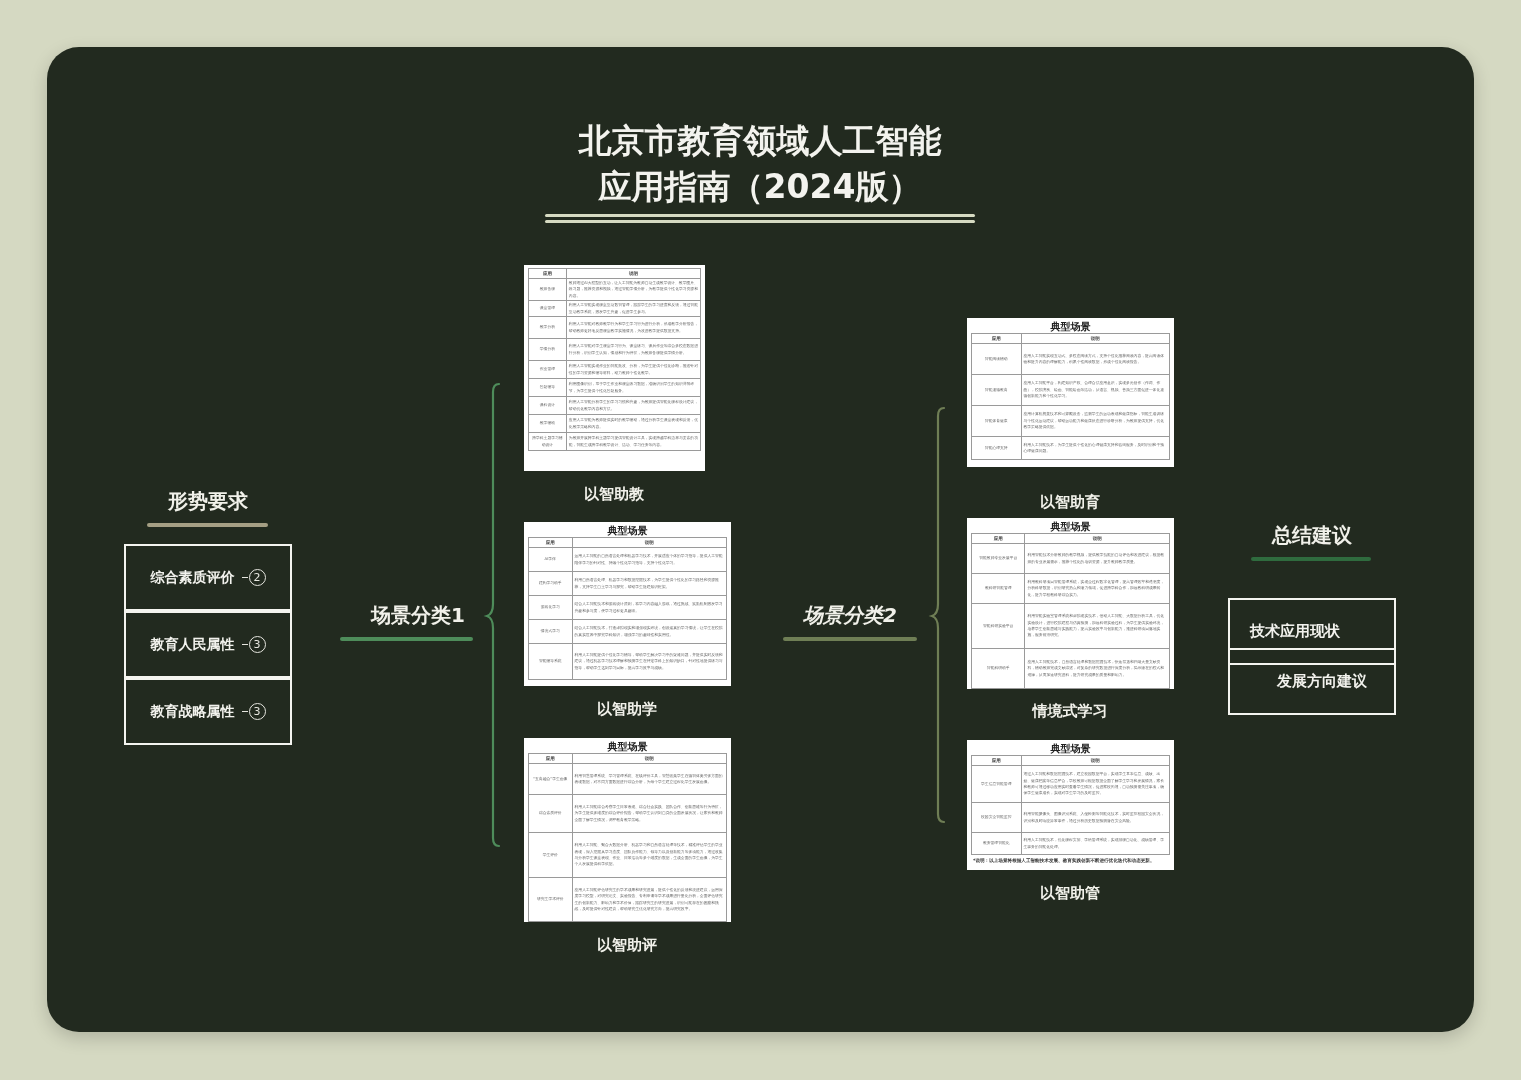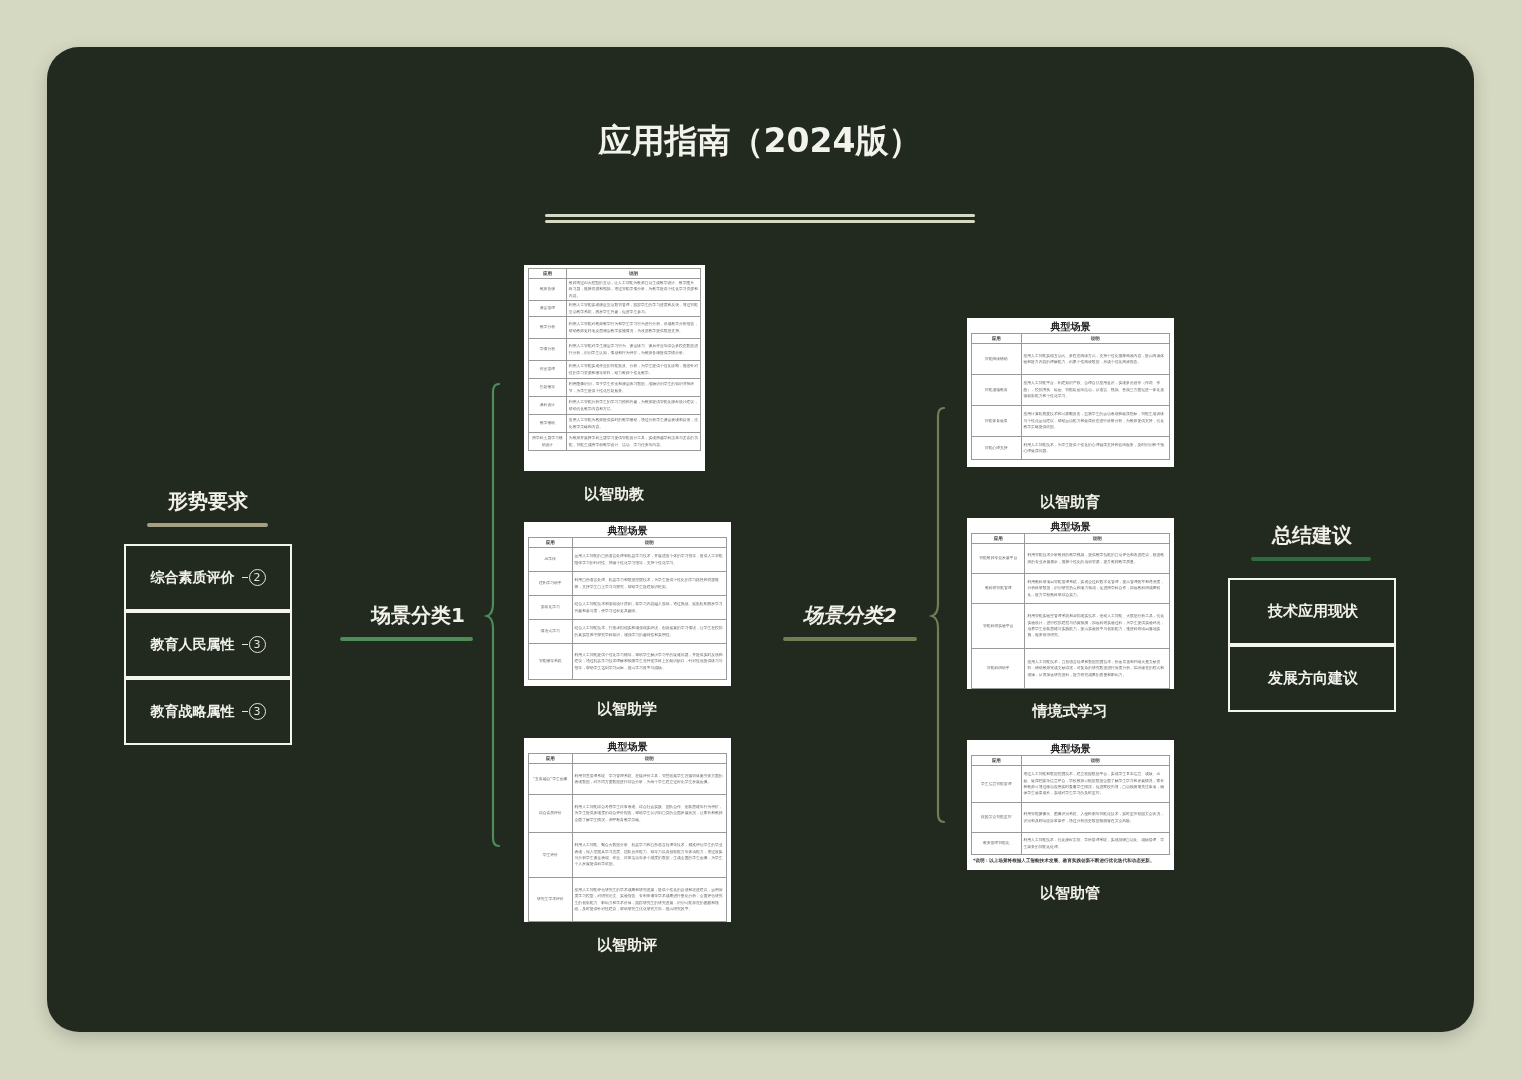--- a/index.html
+++ b/index.html
@@ -51,6 +51,7 @@
 <div class="board"></div>
 
 <div class="title">
+  <div>北京市教育领域人工智能</div>
   <div>应用指南（2024版）</div>
 </div>
 <div class="title-line" style="top:214px;"></div>

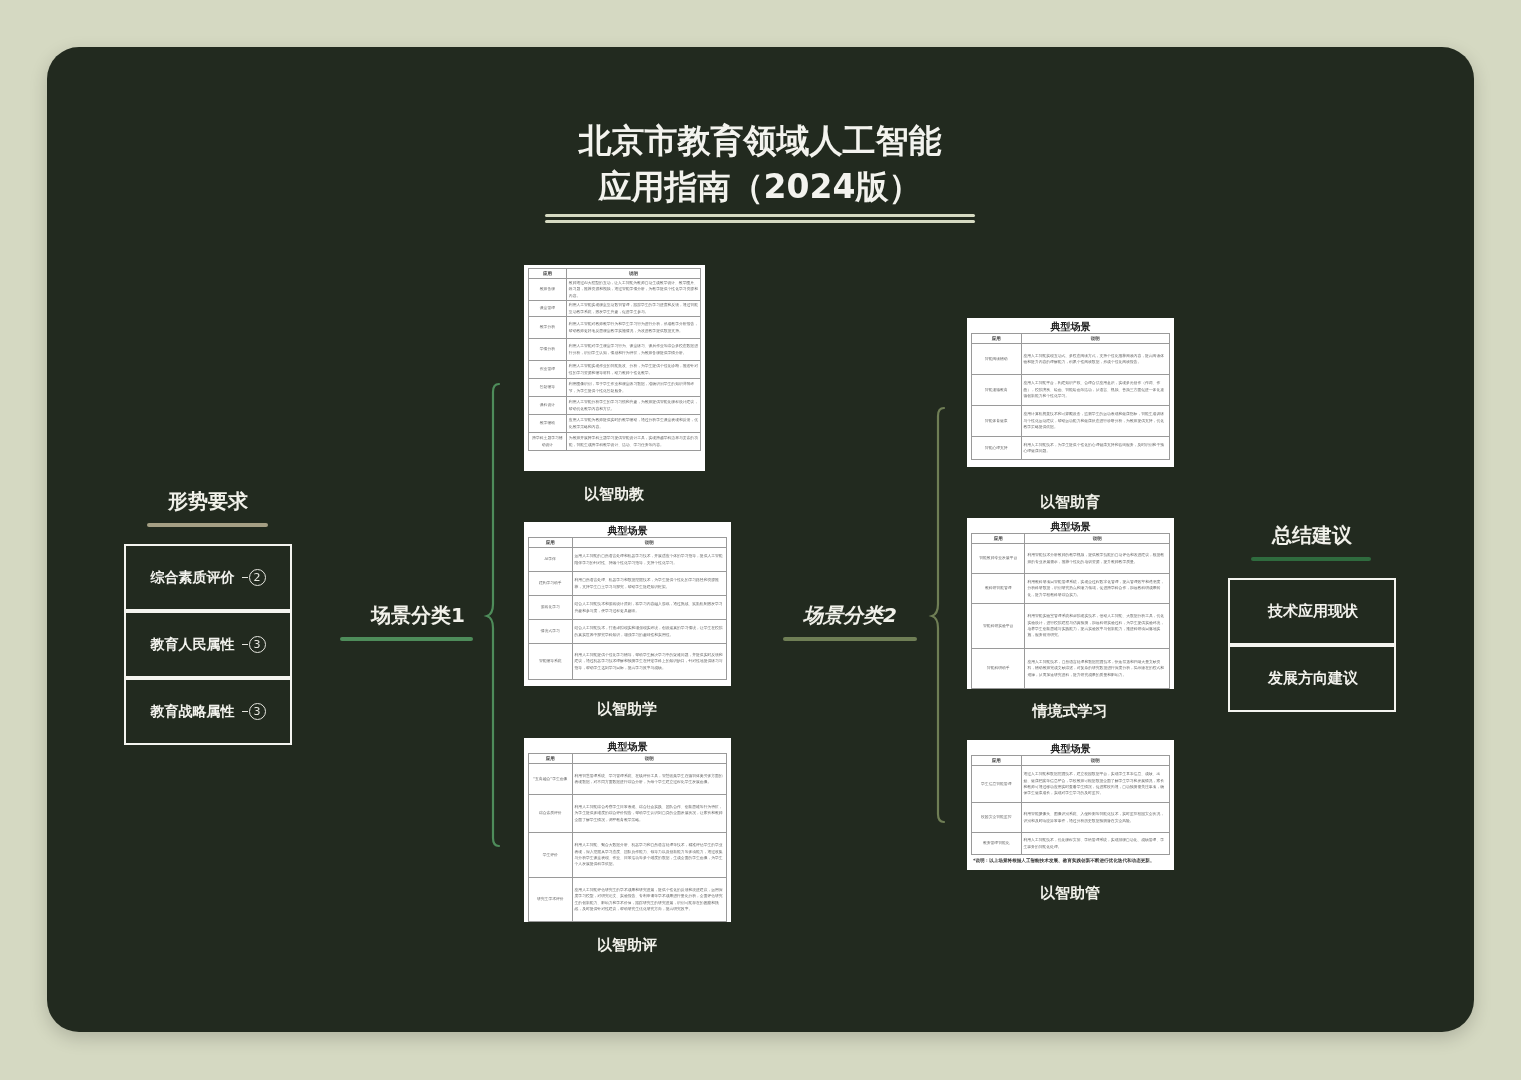--- a/index.html
+++ b/index.html
@@ -32,8 +32,8 @@
   }
   .sum-box {
     position: absolute; left: 1228px; width: 168px; height: 67px;
-    border: 2.5px solid #f4f4ef; display: flex; align-items: center; padding-left: 38px;
-    color: #f2f2ed; font-weight: bold; font-size: 15px;
+    border: 2.5px solid #f4f4ef; display: flex; align-items: center; padding-left: 20px;
+    color: #f2f2ed; font-weight: bold; font-size: 15px; margin-top: 20px;
   }
   .card { position: absolute; background: #ffffff; padding: 3px 4px; }
   .card-title { text-align: center; font-weight: bold; font-size: 10px; color: #222; height: 12px; line-height: 12px; }

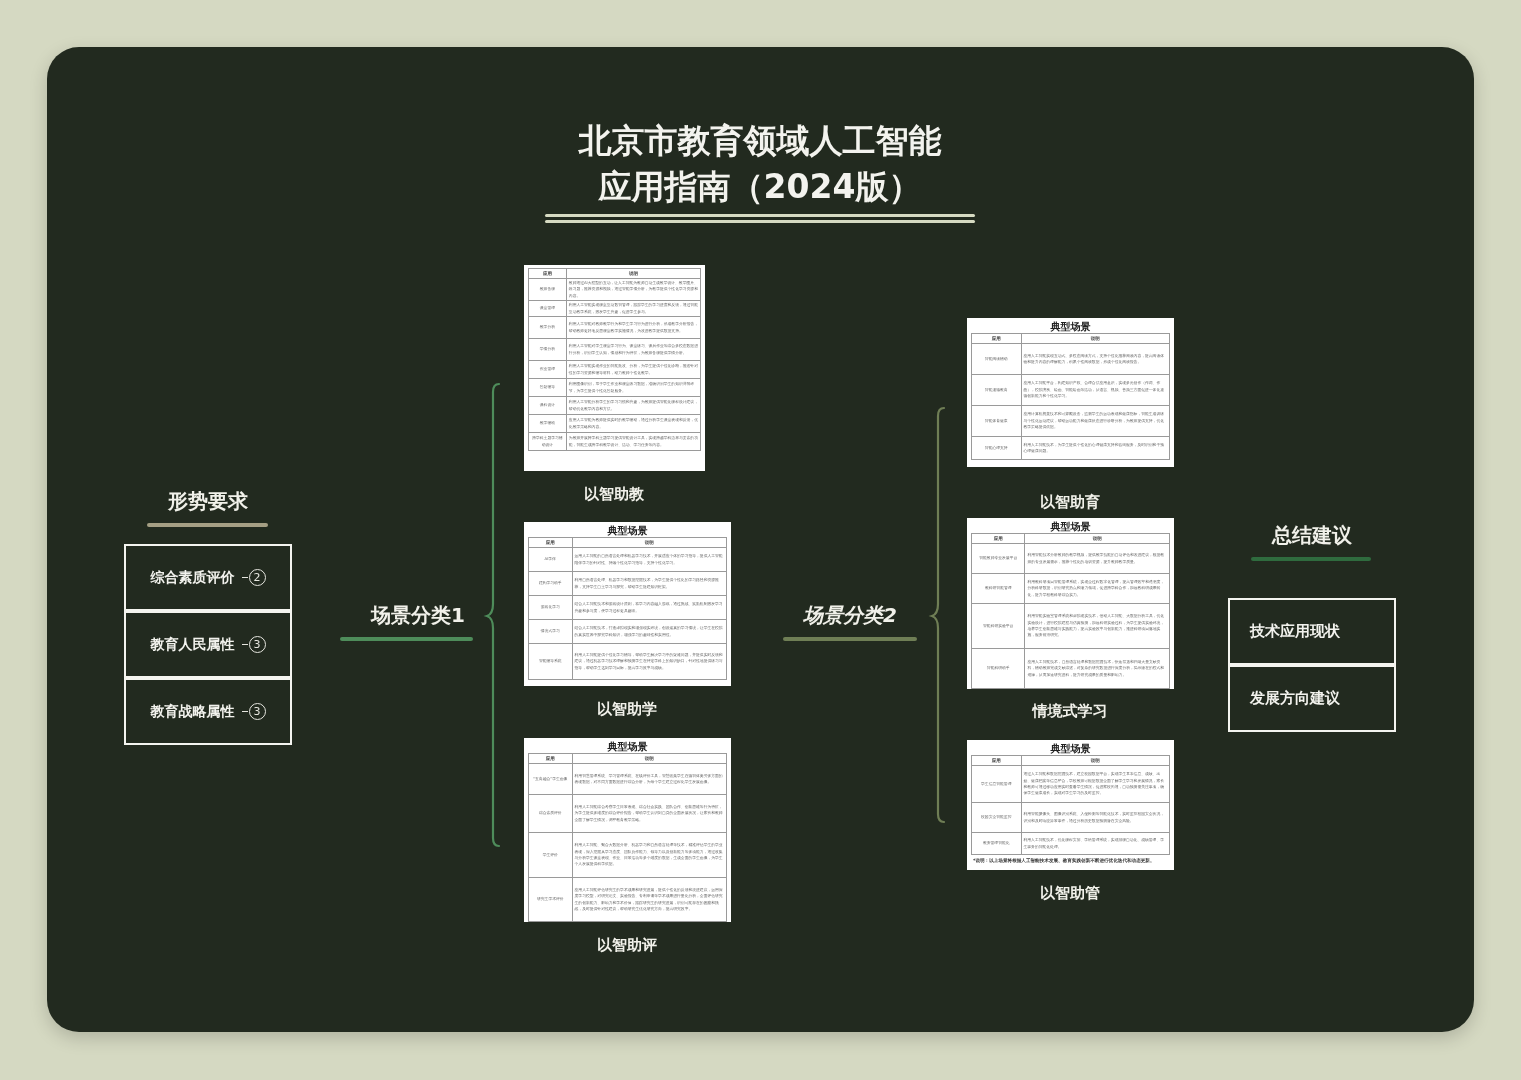--- a/index.html
+++ b/index.html
@@ -285,7 +285,7 @@
 <div class="sum-box" style="top:578px;">
   <span>技术应用现状</span>
 </div>
-<div class="sum-box" style="top:645px;">
+<div class="sum-box" style="top:628px;justify-content:center;">
   <span>发展方向建议</span>
 </div>
 

